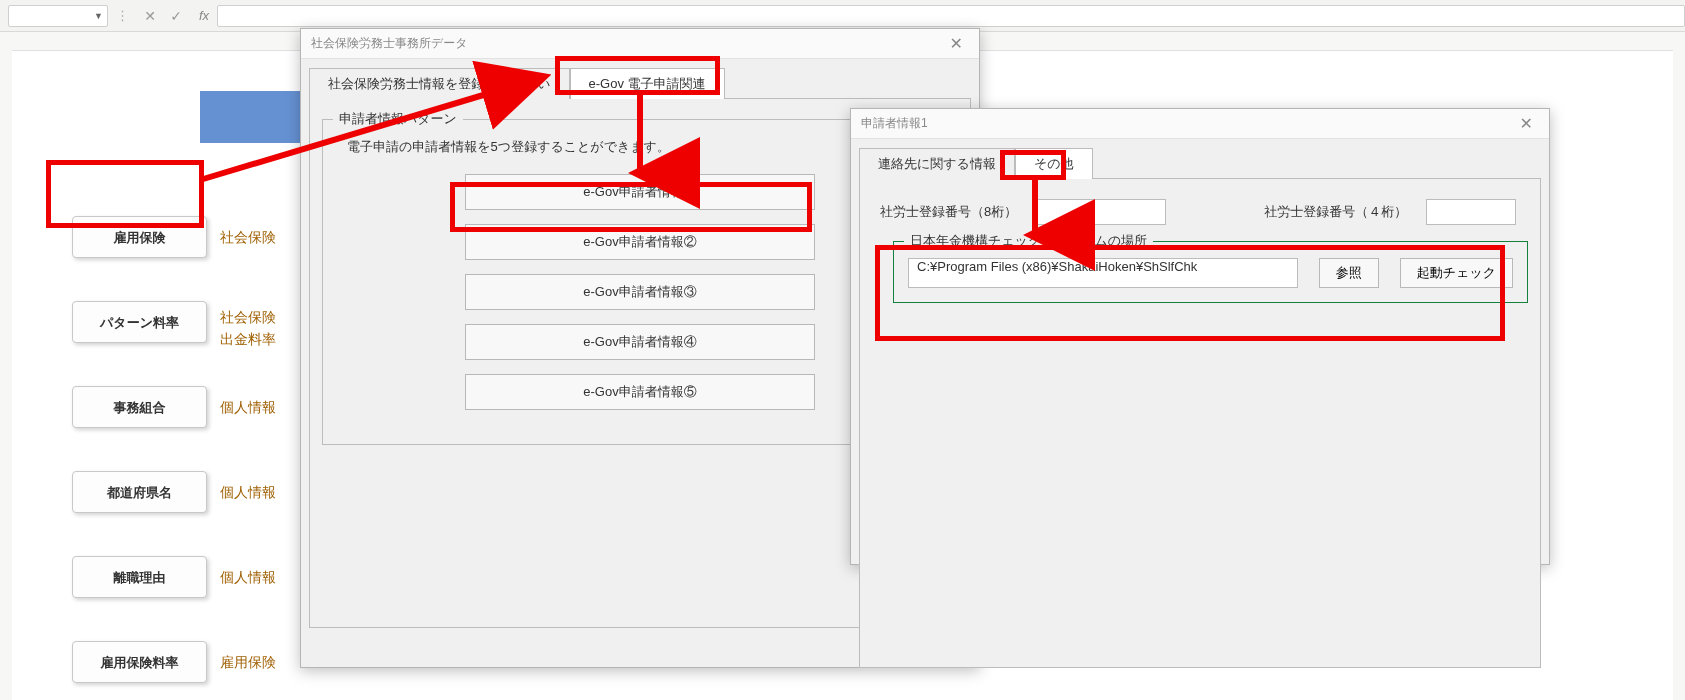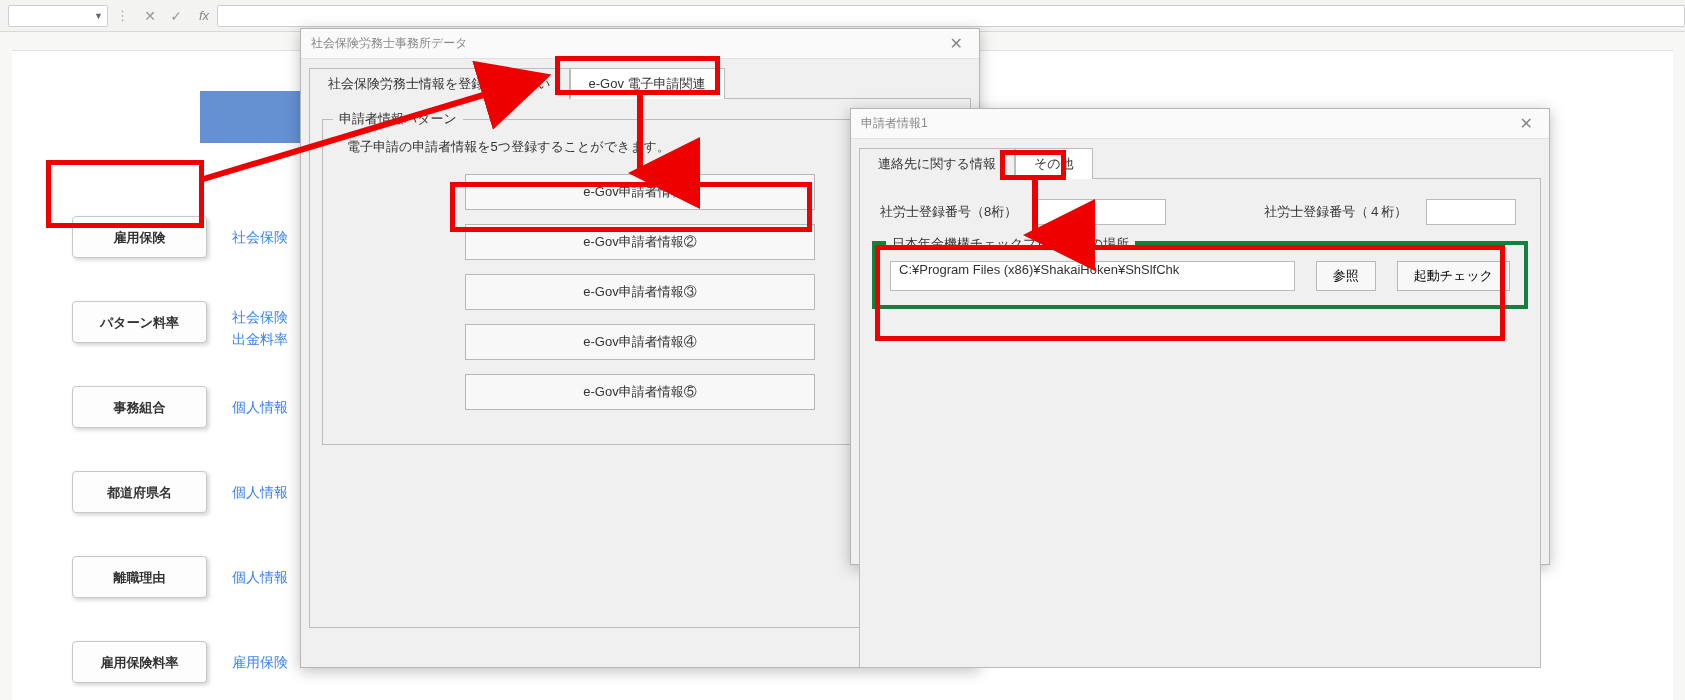--- a/index.html
+++ b/index.html
@@ -76,9 +76,9 @@
   }
   .side-desc {
     position: absolute;
-    left: 160px;
+    left: 148px;
     font-size: 14px;
-    color: #3b82f6;
+    color: #a16207;
     white-space: nowrap;
   }
   

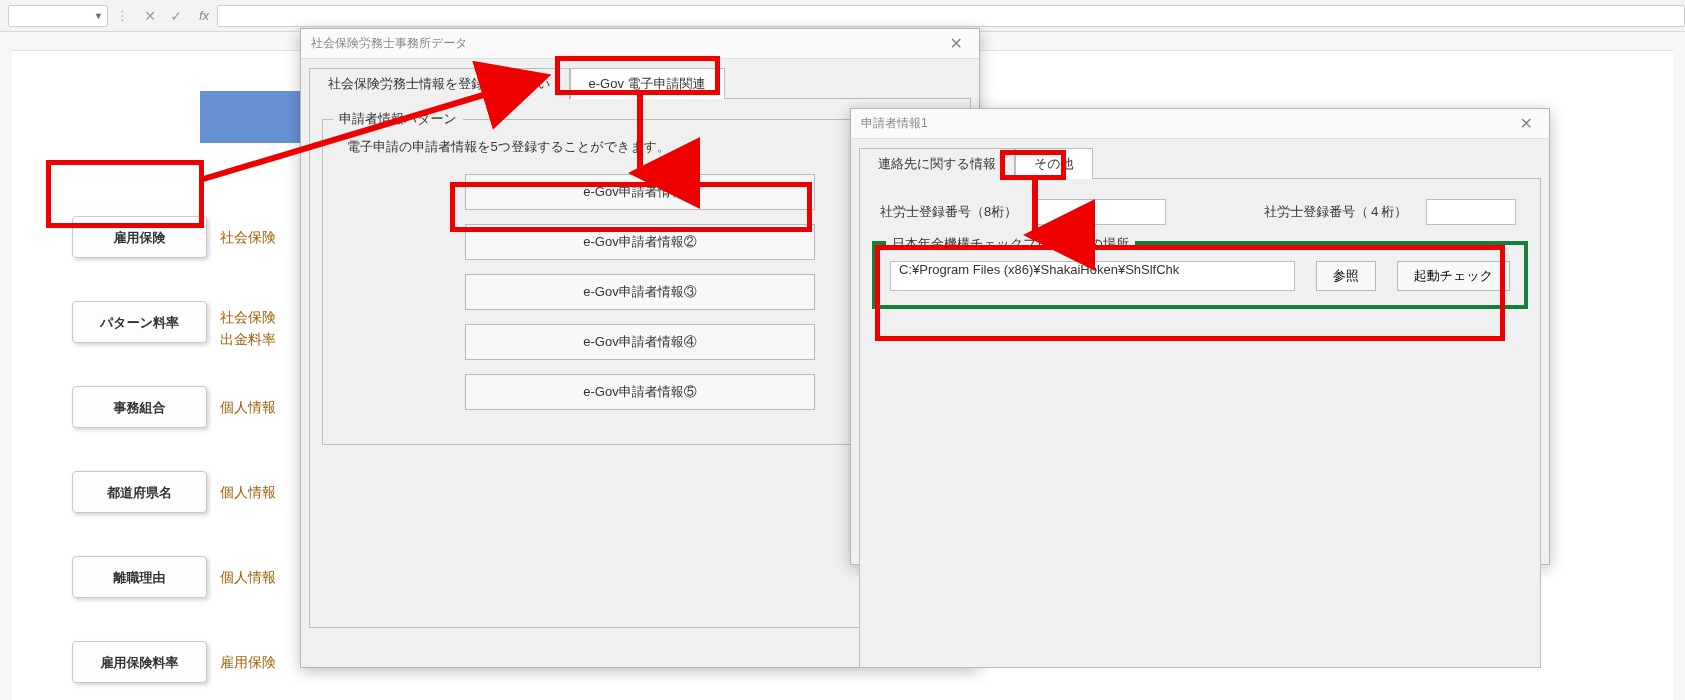--- a/index.html
+++ b/index.html
@@ -165,10 +165,11 @@
   .txt8 { width: 130px; }
   .txt4 { width: 90px; }
   .group2 {
-    border: 4px solid #15803d;
+    border: 1px solid #15803d;
     padding: 16px 14px 14px 14px;
     position: relative;
     margin-top: 10px;
+    margin-left: 21px;
   }
   .group2 > .legend {
     position: absolute; top: -10px; left: 10px;

